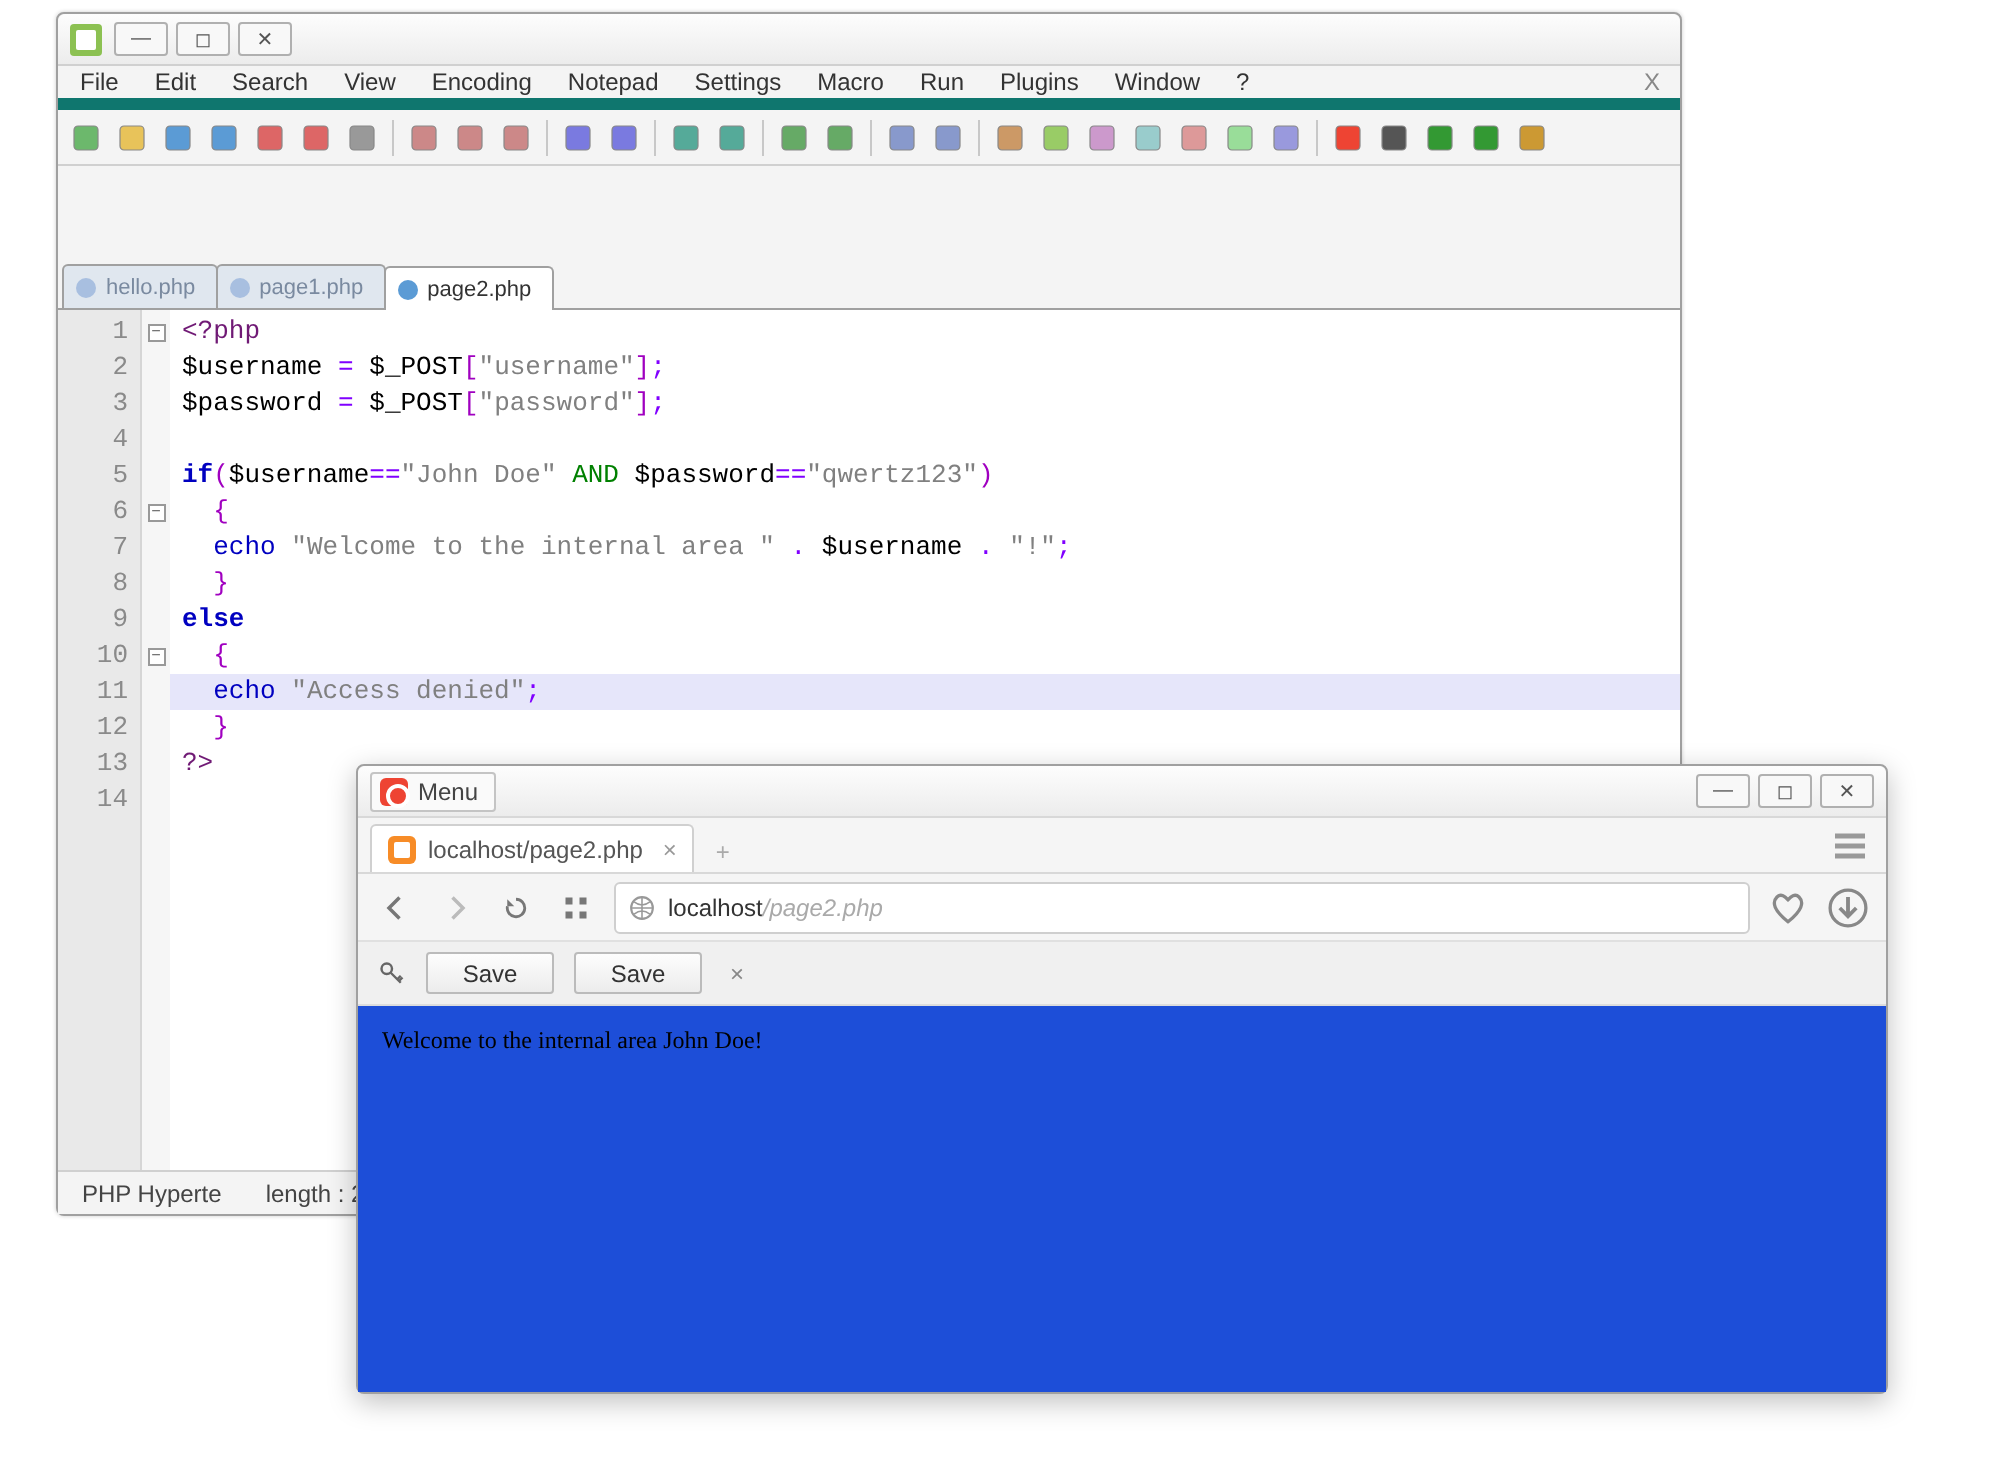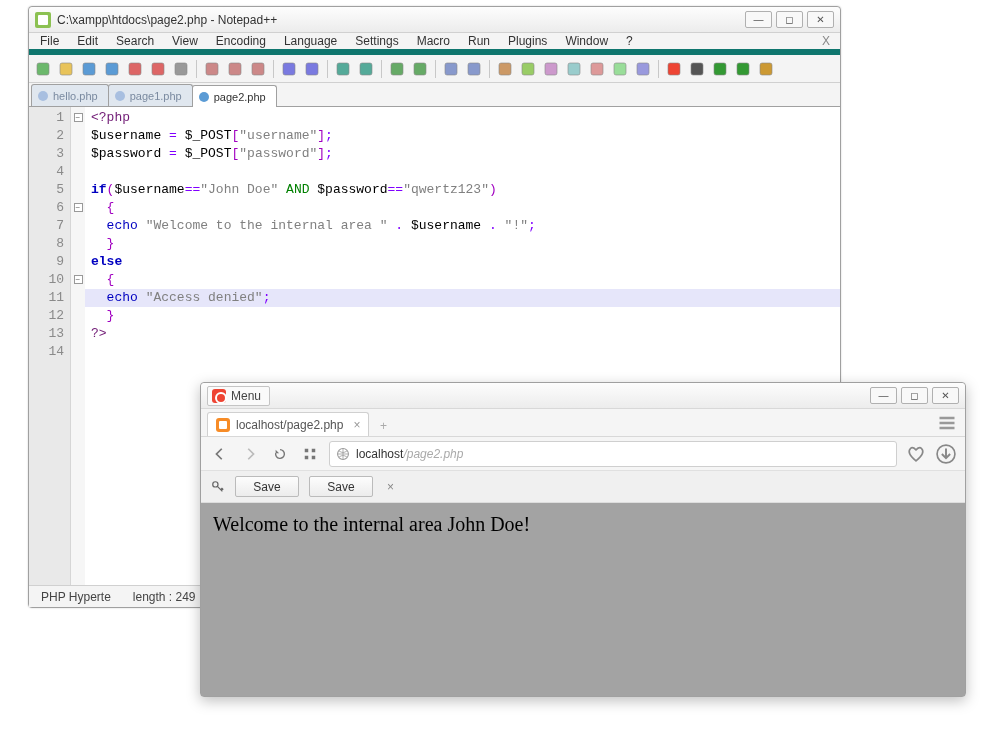--- a/index.html
+++ b/index.html
@@ -307,7 +307,6 @@
 <div class="npp-window">
   <div class="titlebar">
     <div class="app-icon"></div>
-    <div class="title">C:\xampp\htdocs\page2.php - Notepad++</div>
     <div class="win-controls">
       <div class="win-btn">—</div>
       <div class="win-btn">◻</div>

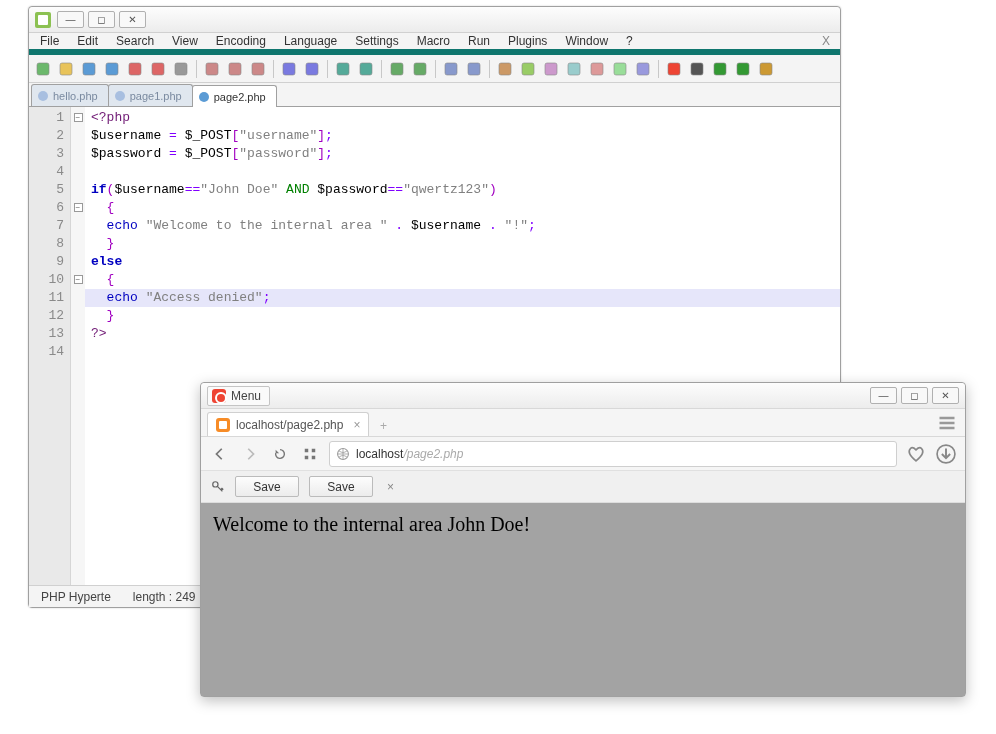--- a/index.html
+++ b/index.html
@@ -321,7 +321,7 @@
       <div class="menu-item">Search</div>
       <div class="menu-item">View</div>
       <div class="menu-item">Encoding</div>
-      <div class="menu-item">Language</div>
+      <div class="menu-item">Notepad</div>
       <div class="menu-item">Settings</div>
       <div class="menu-item">Macro</div>
       <div class="menu-item">Run</div>

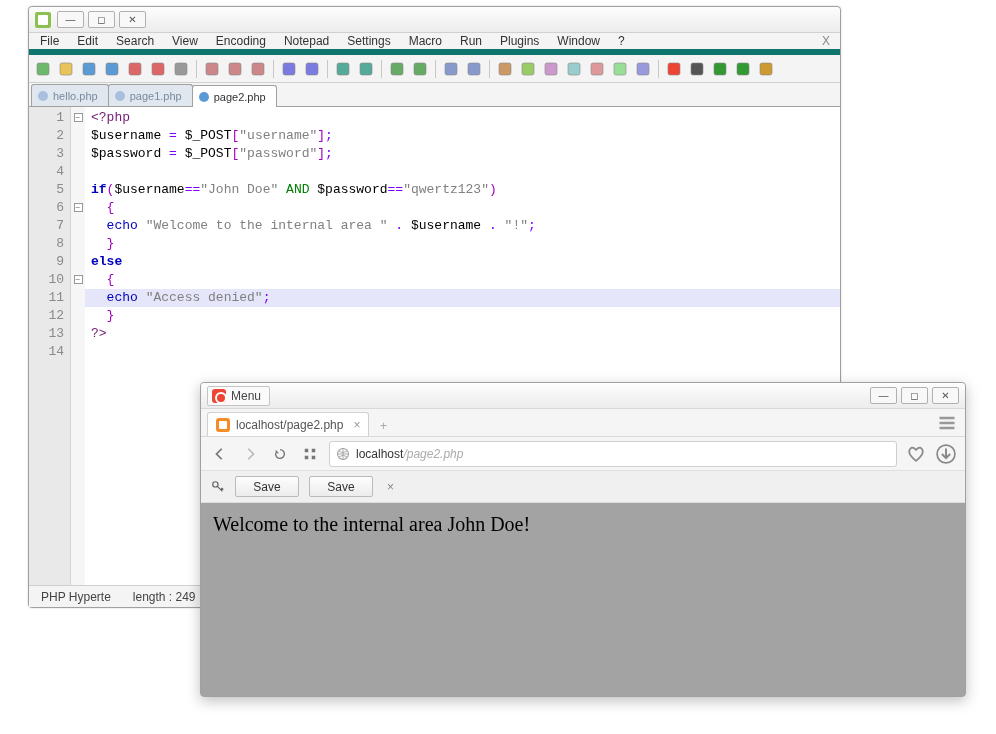--- a/index.html
+++ b/index.html
@@ -100,6 +100,7 @@
     padding: 0 2px;
     gap:0;
     border-bottom:1px solid #a0a0a0;
+    margin-top:48px;
   }
   .file-tab {
     height: 22px;

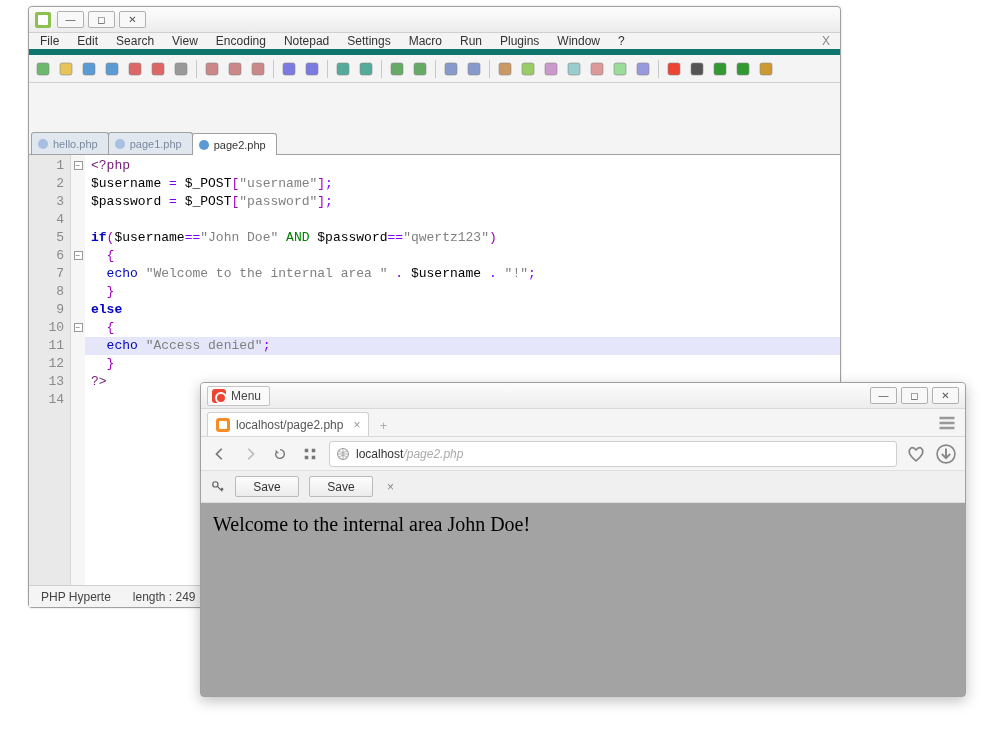--- a/index.html
+++ b/index.html
@@ -181,7 +181,7 @@
   
   .browser-window {
     position: absolute;
-    left: 200px;
+    left: 178px;
     top: 382px;
     width: 766px;
     height: 315px;

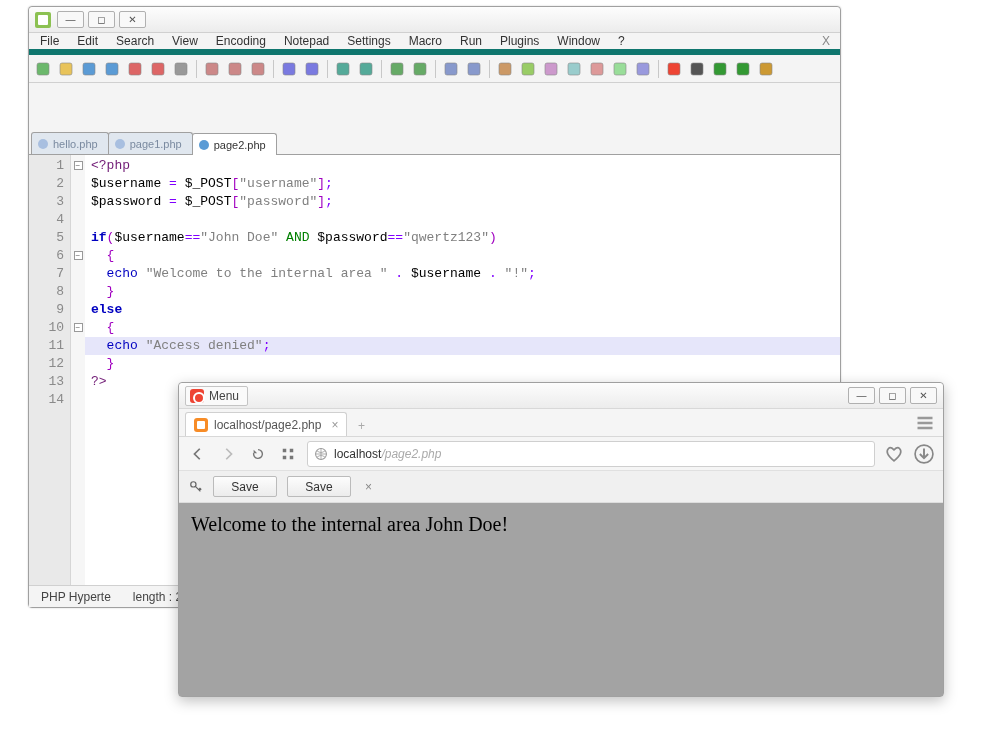--- a/index.html
+++ b/index.html
@@ -295,10 +295,10 @@
 
   .br-content {
     flex:1;
-    background:#a3a3a3;
+    background:#1d4ed8;
     padding:10px 12px;
     font-family: "Times New Roman", serif;
-    font-size:20px;
+    font-size:12px;
     color:#000;
   }
 </style>

